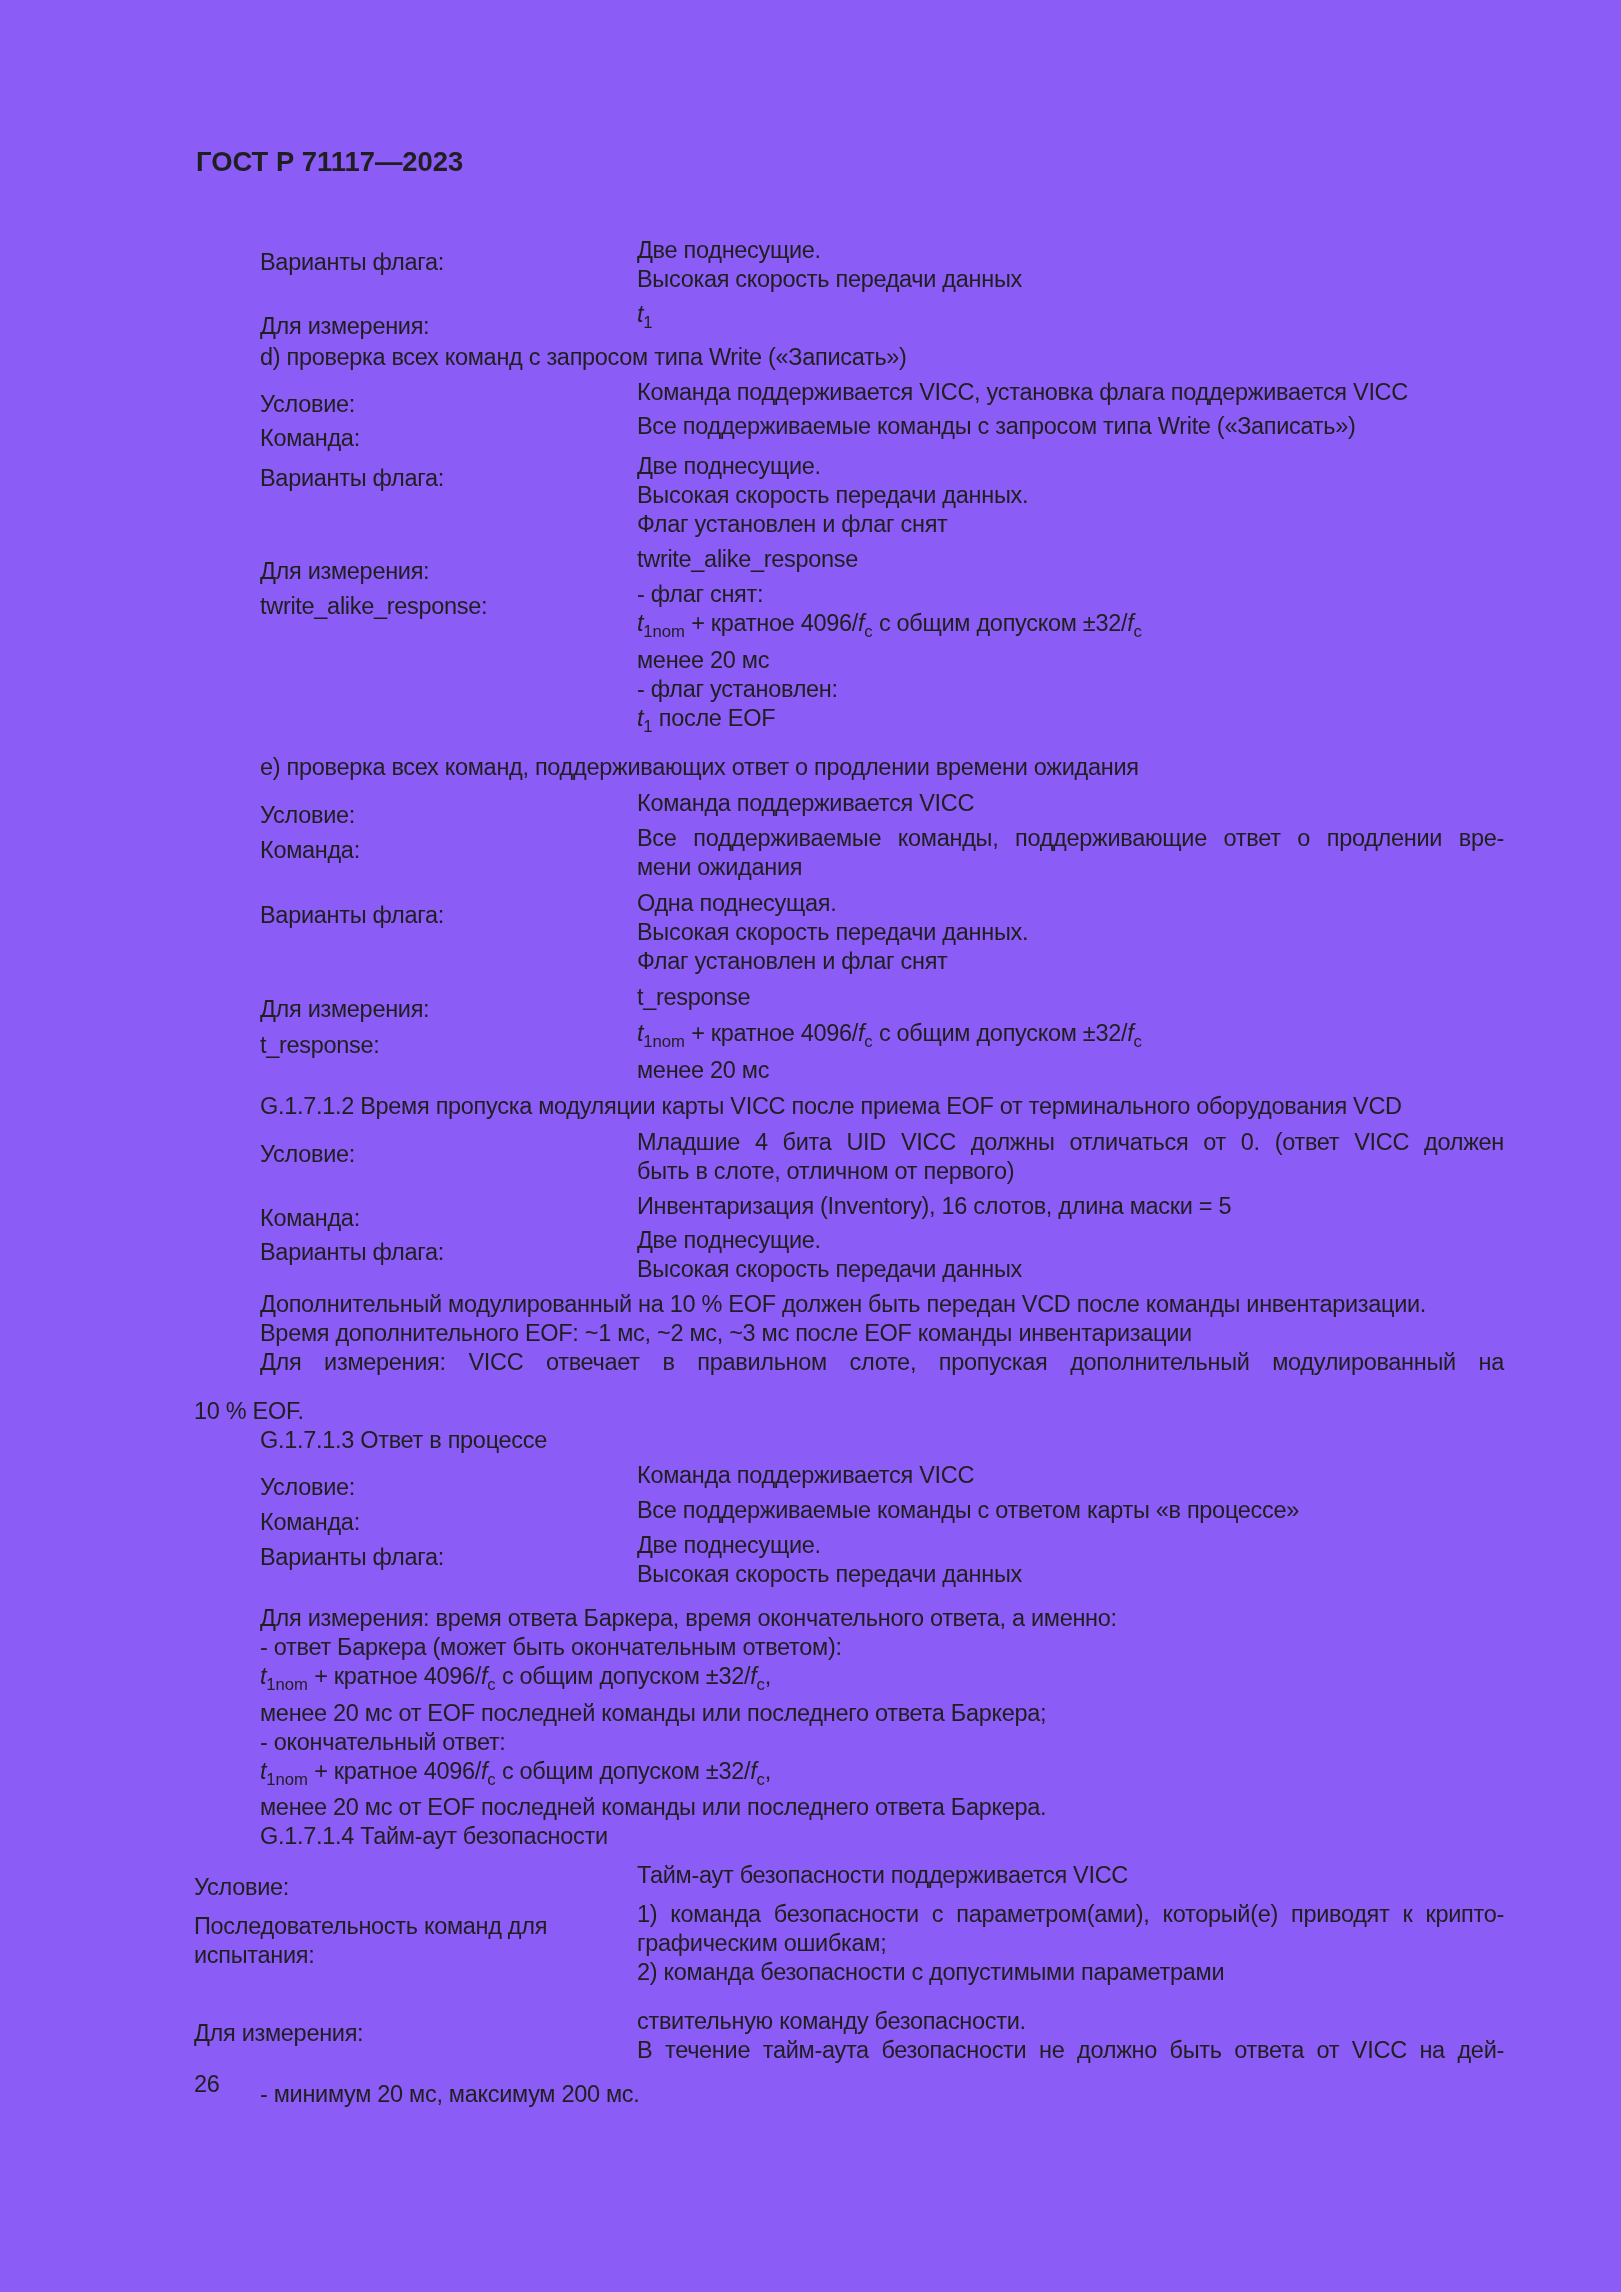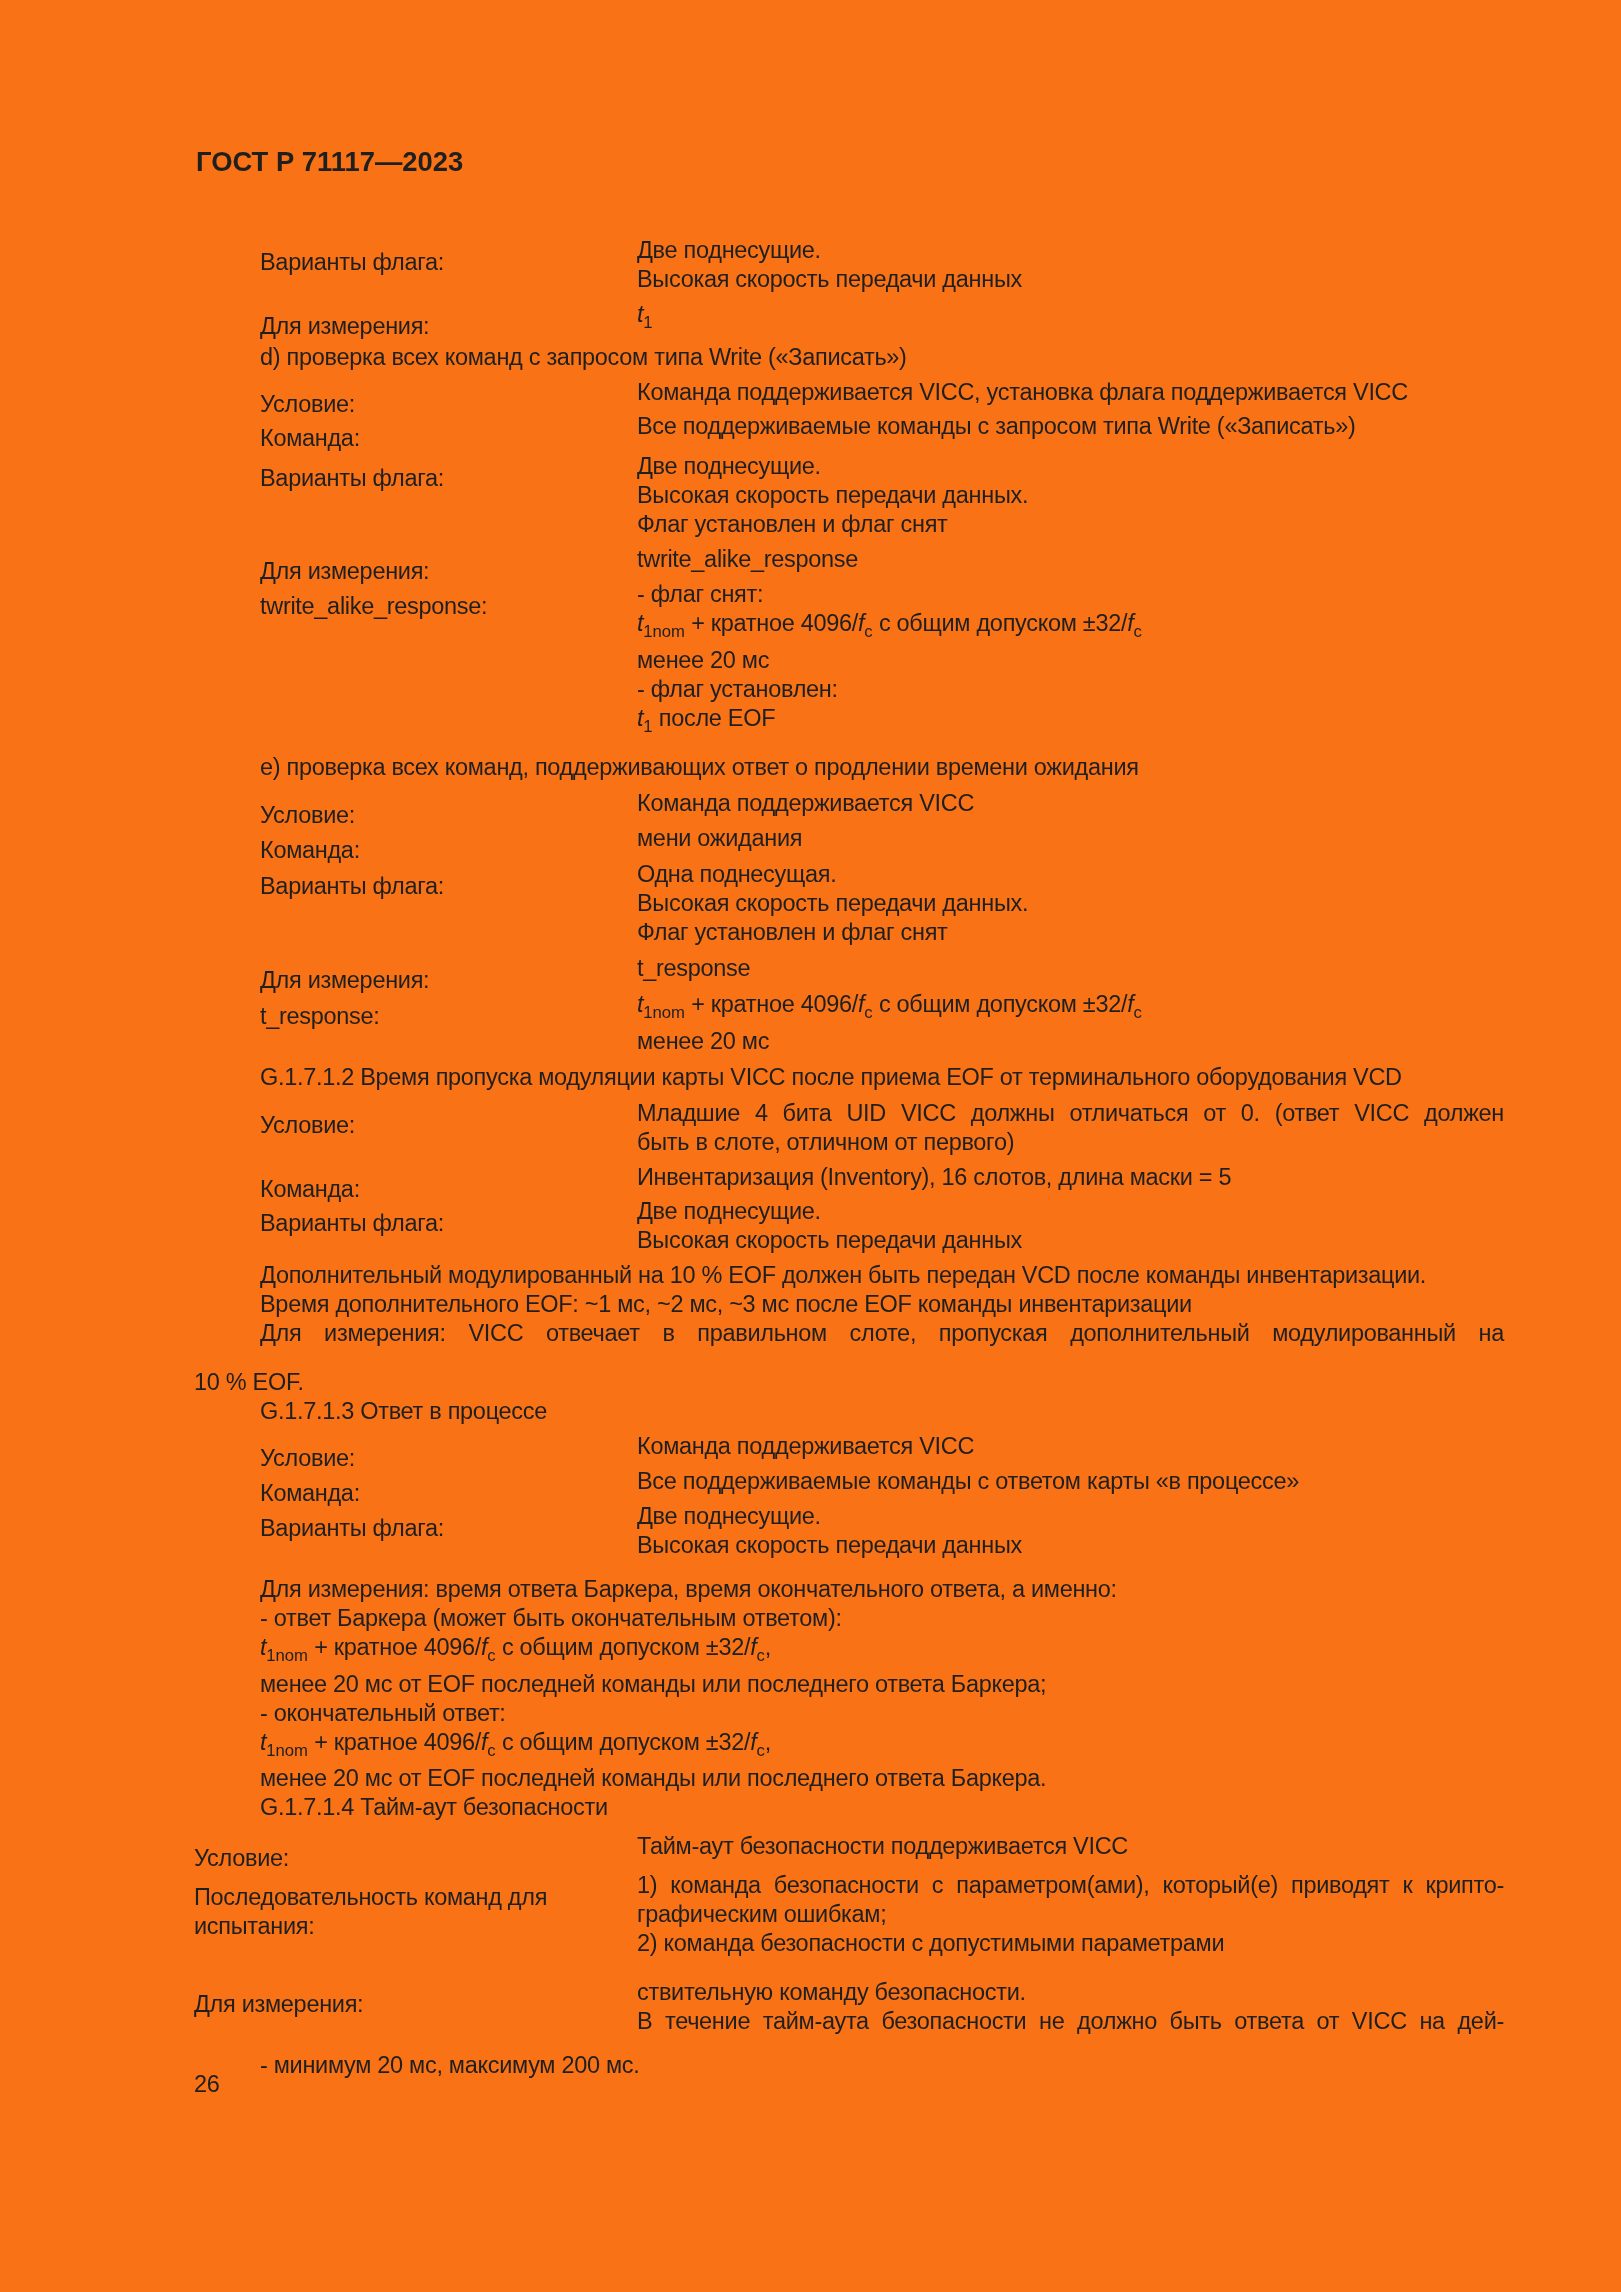--- a/index.html
+++ b/index.html
@@ -8,7 +8,7 @@
     width: 1621px;
     height: 2293px;
     margin: 0 auto;
-    background: #f97316;
+    background: #8b5cf6;
     color: #1f1f1f;
     font-family: "Liberation Sans", "DejaVu Sans", sans-serif;
     font-size: 23.5px;

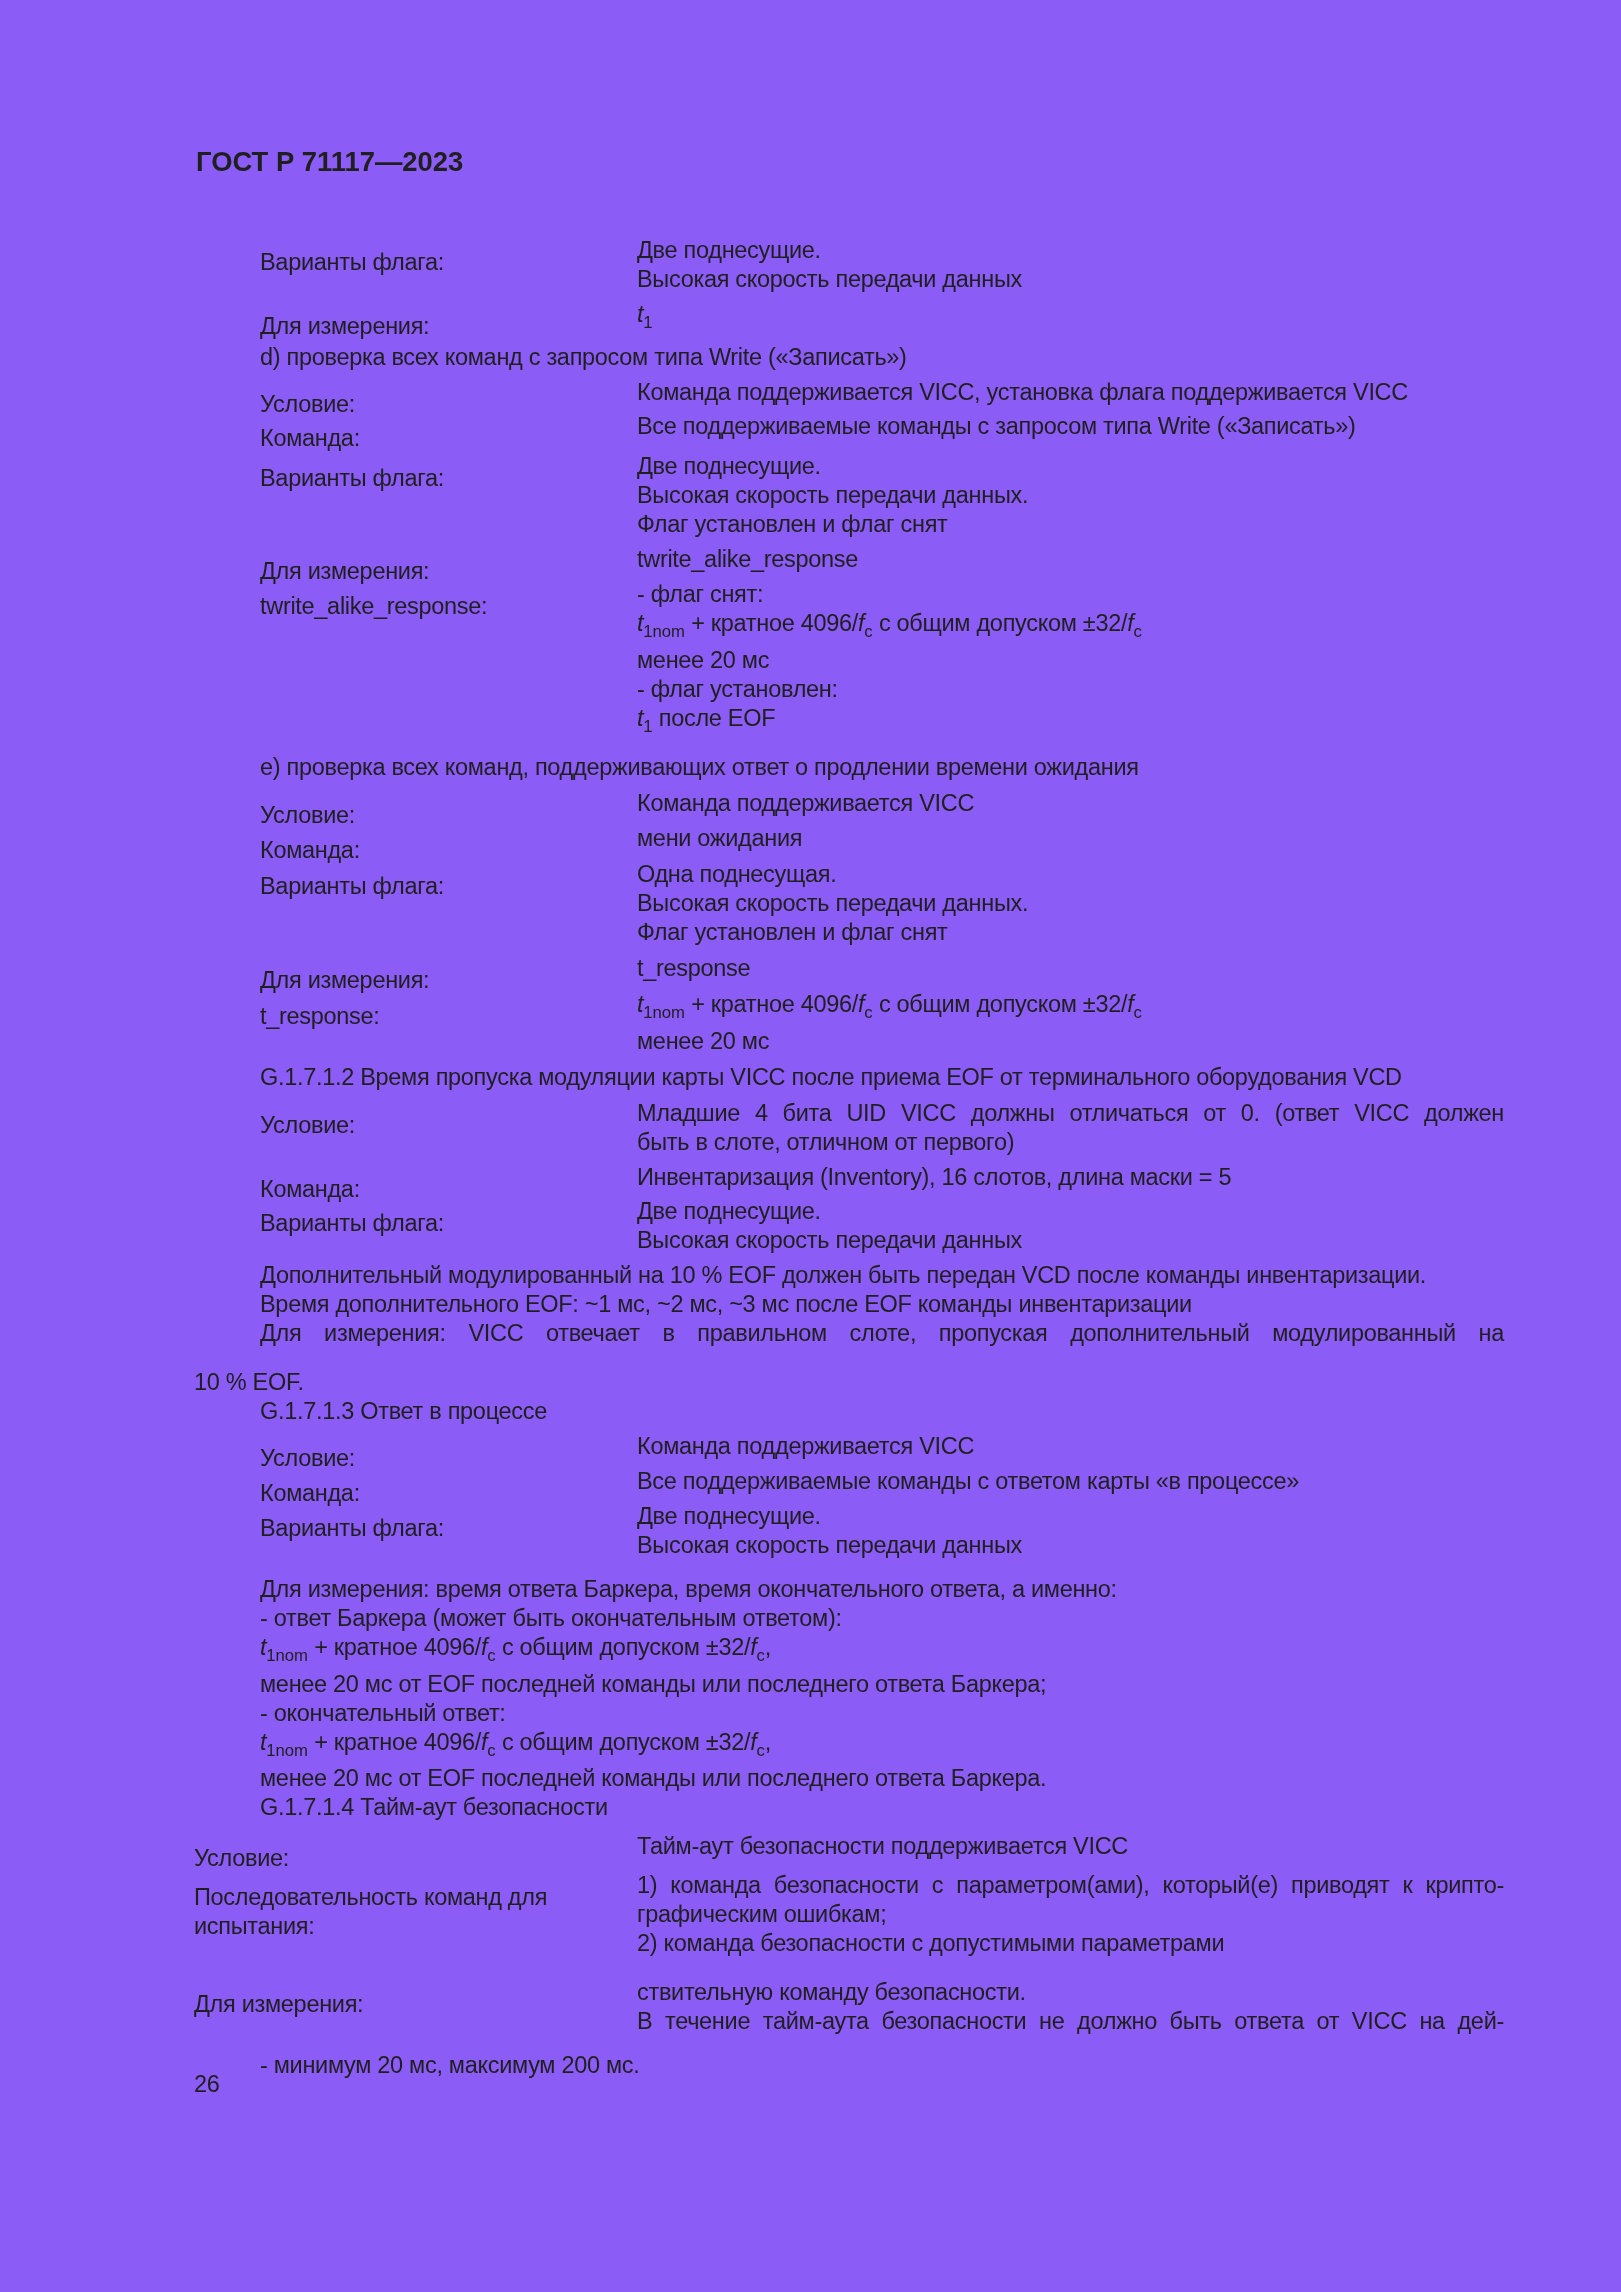--- a/index.html
+++ b/index.html
@@ -143,6 +143,7 @@
           <div class="ln">Команда:</div>
         </div>
         <div class="val">
+          <div class="ln j">Все поддерживаемые команды, поддерживающие ответ о продлении вре-</div>
           <div class="ln">мени ожидания</div>
         </div>
       </div>

